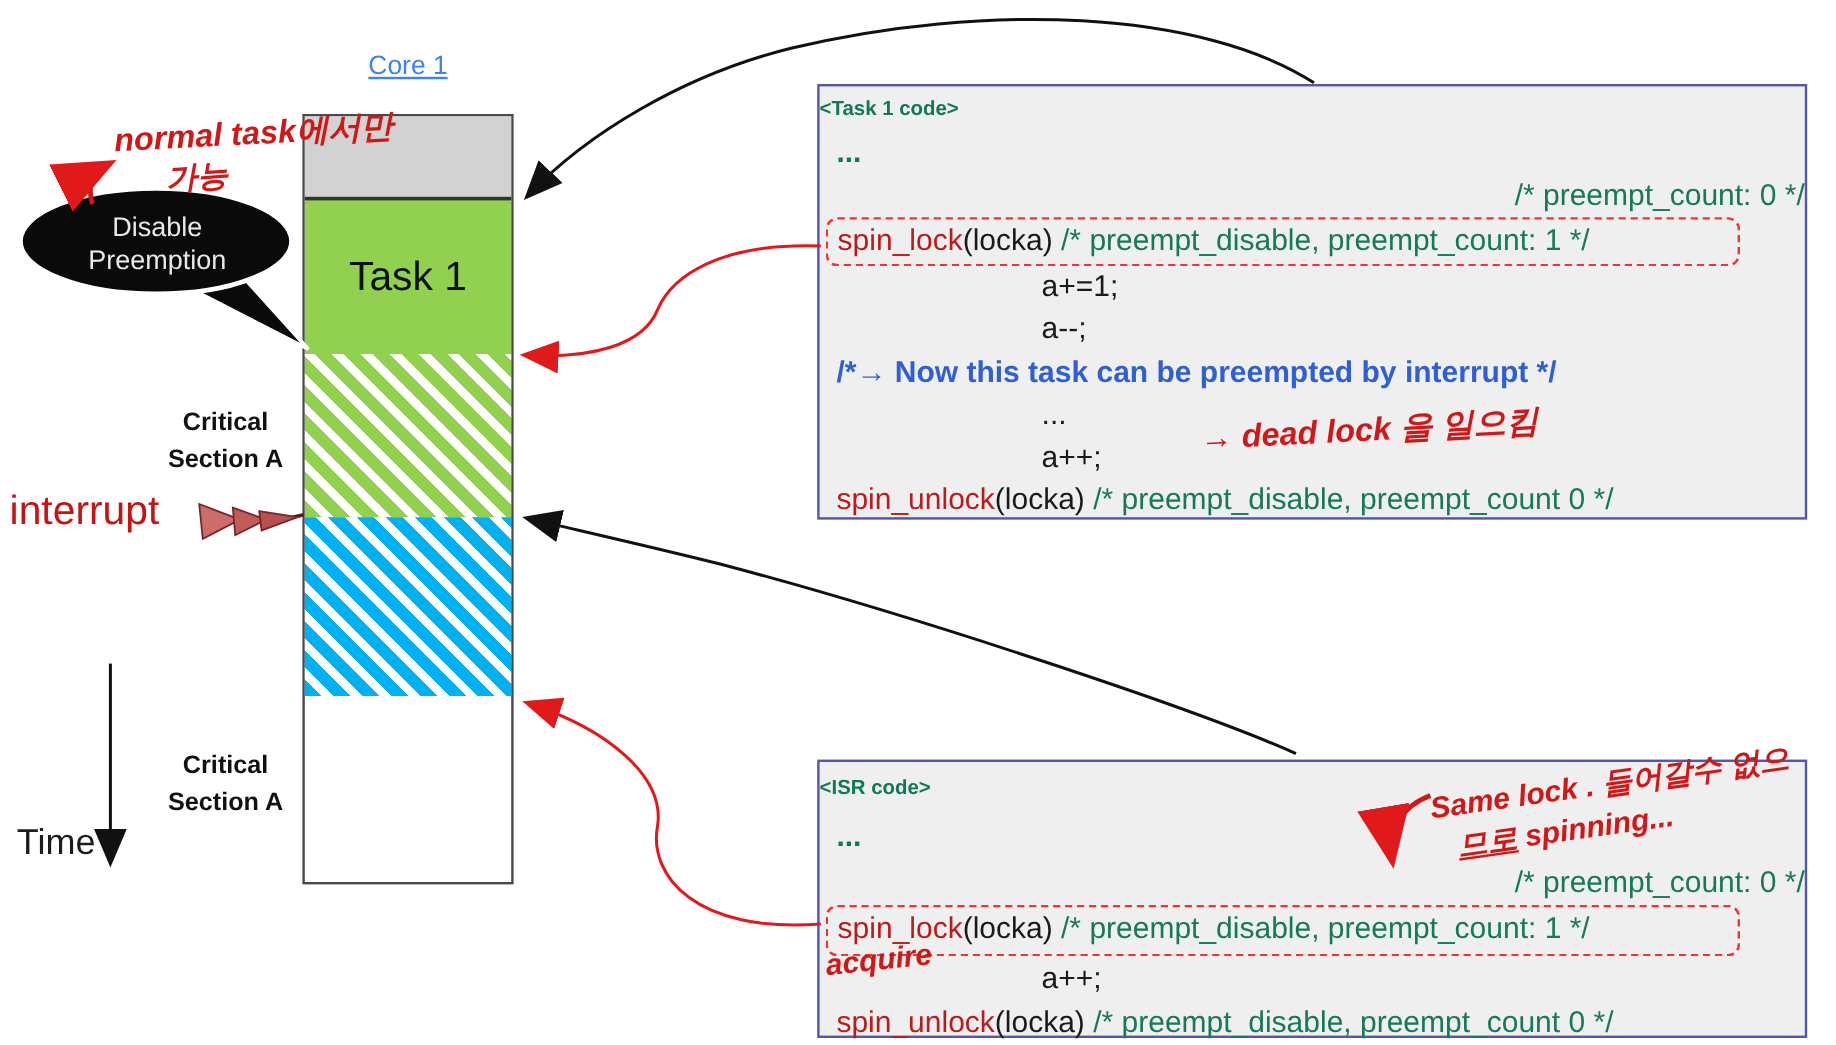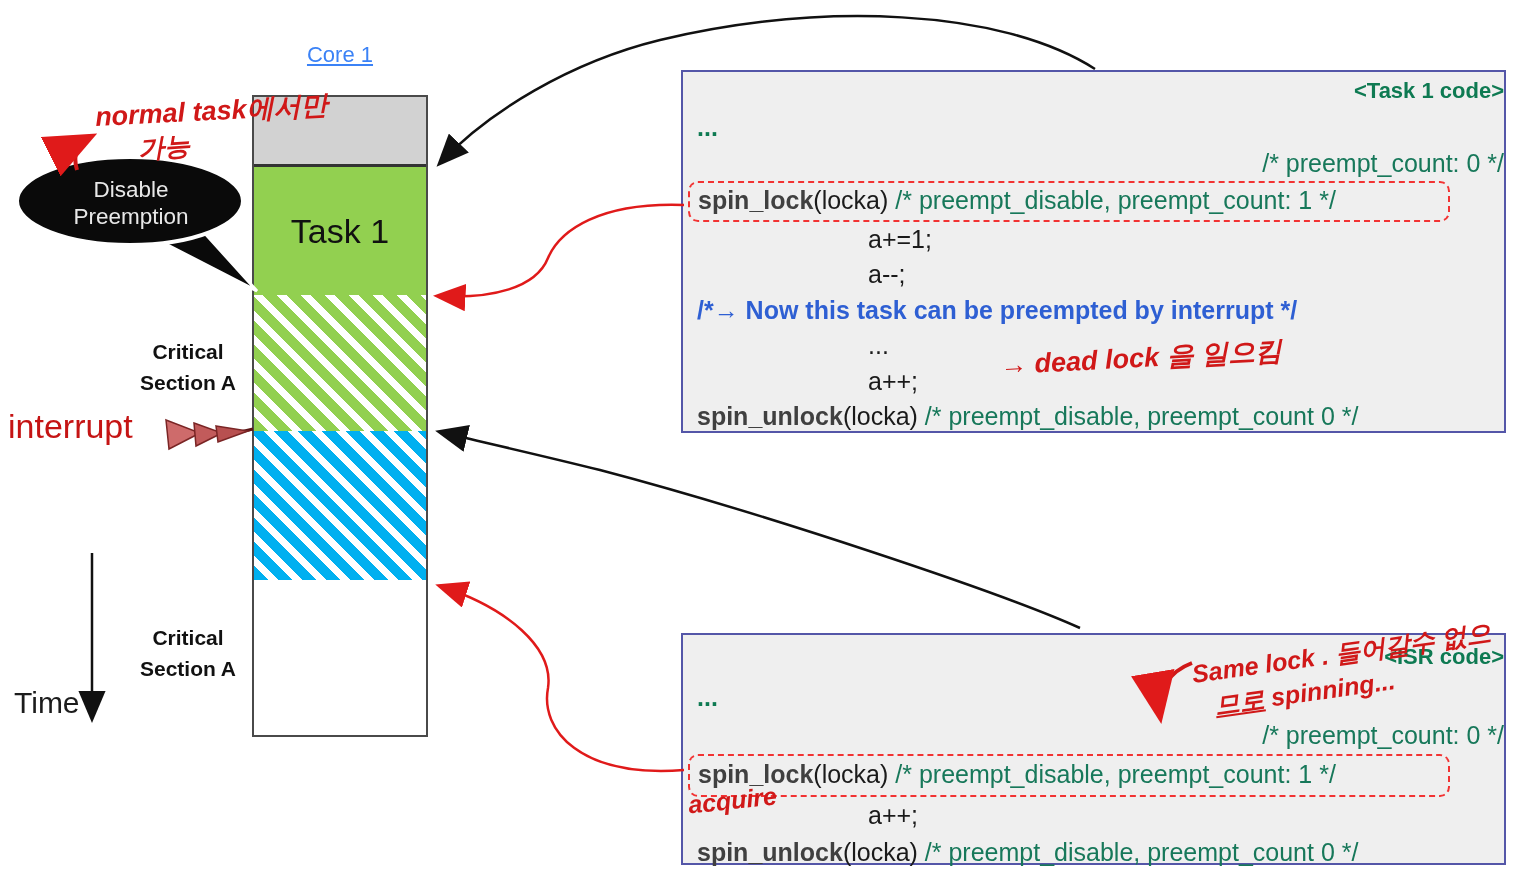--- a/index.html
+++ b/index.html
@@ -45,7 +45,7 @@
            font-size:25px;color:#1a1a1a;}
   .box-task{left:681px;top:70px;width:825px;height:363px;}
   .box-isr{left:681px;top:633px;width:825px;height:232px;}
-  .cb-title{text-align:right;font-weight:bold;font-size:22px;color:#0E7A52;}
+  .cb-title{text-align:left;font-weight:bold;font-size:17px;color:#0E7A52;}
   .box-task .cb-title{line-height:38px;}
   .box-isr .cb-title{line-height:44px;}
   .row{padding-left:14px;white-space:nowrap;}

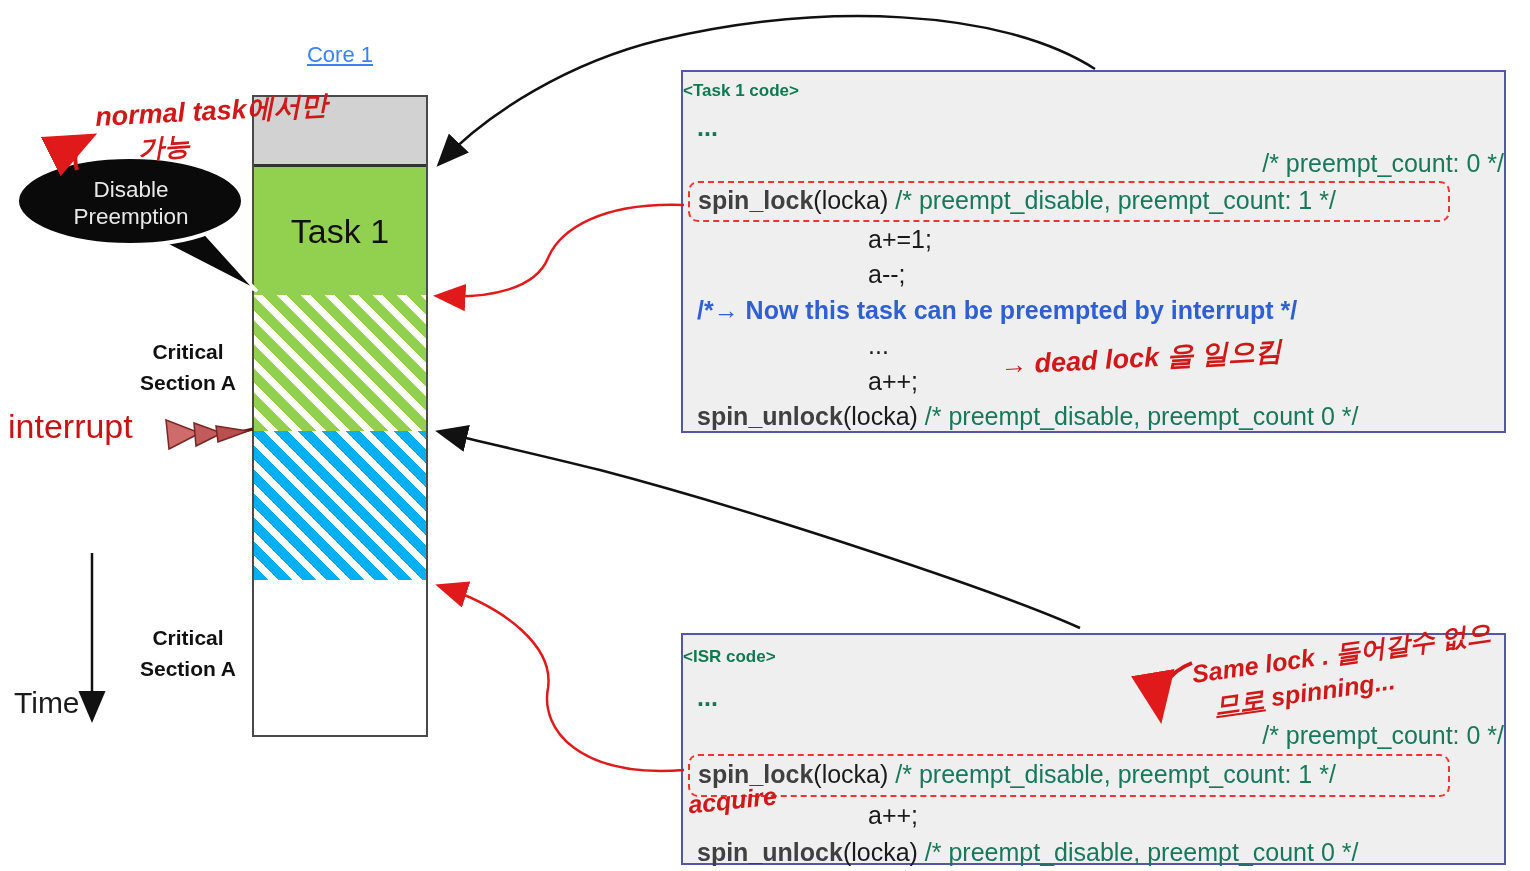--- a/index.html
+++ b/index.html
@@ -53,7 +53,7 @@
   .box-isr .row{line-height:37.5px;}
   .green{color:#17785A;text-align:right;}
   .greenb{color:#0E7A52;font-weight:bold;}
-  .redb{color:#404040;font-weight:bold;}
+  .redb{color:#b91c1c;font-weight:normal;}
   .blueb{color:#2E5FD3;font-weight:bold;}
   .ind{padding-left:185px;}
   .dashwrap{display:inline-block;border:2.5px dashed #F23333;border-radius:10px;

